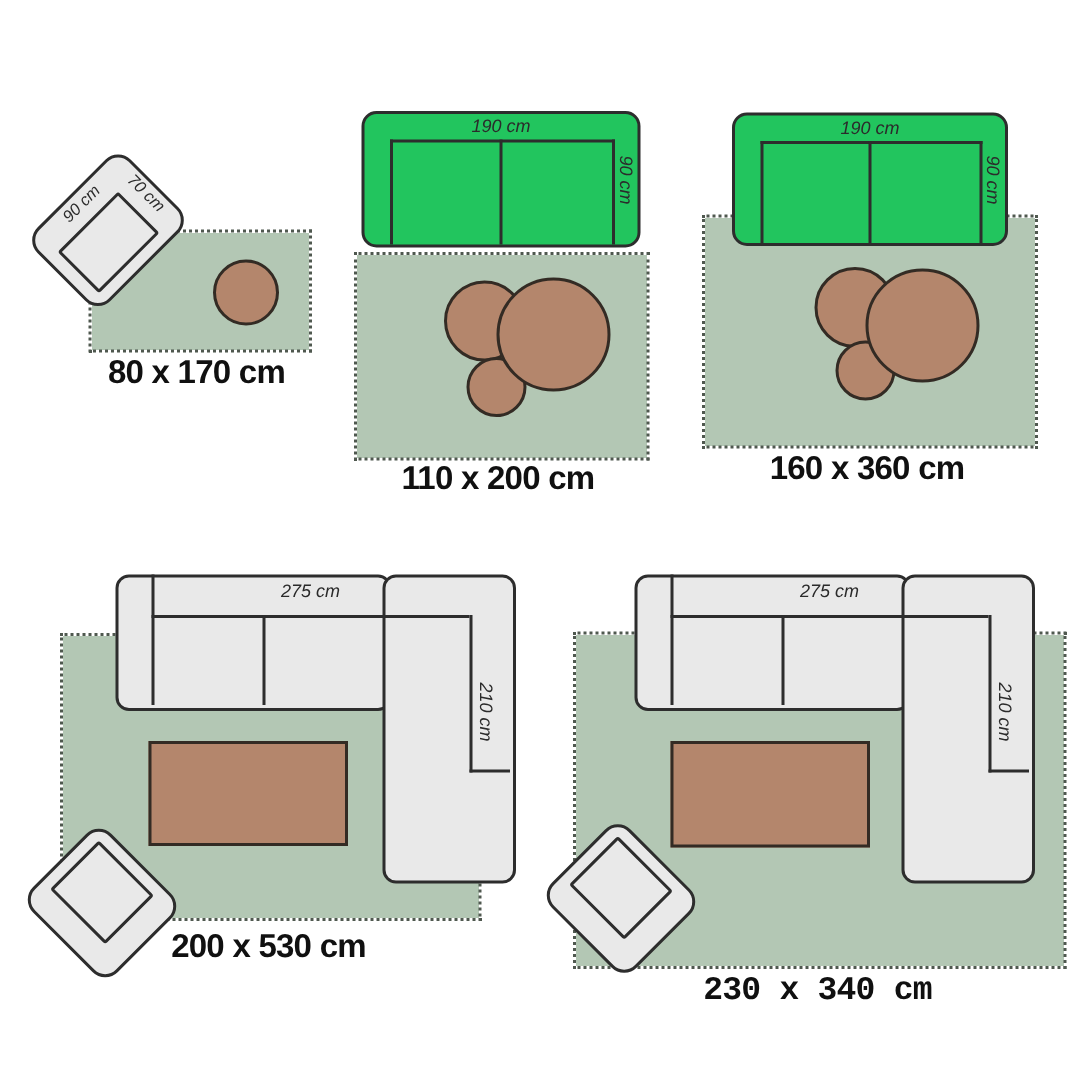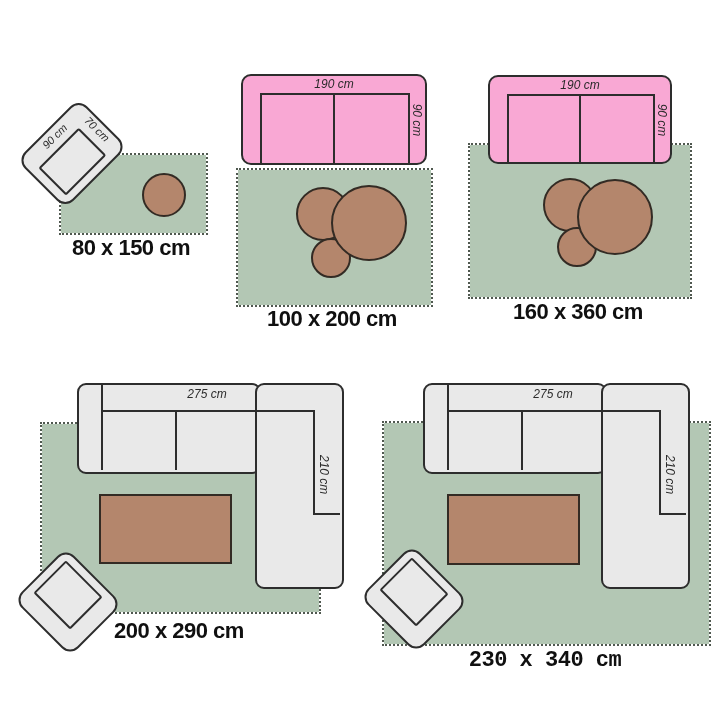--- a/index.html
+++ b/index.html
@@ -9,7 +9,7 @@
   .rug{position:absolute;background:#b3c7b4;background-clip:padding-box;
        border:2px dotted #4f584f;}
   
-  .sofa{position:absolute;background:#f9a8d4;border:2px solid #2d2d2d;border-radius:10px;}
+  .sofa{position:absolute;background:#22c55e;border:2px solid #2d2d2d;border-radius:10px;}
   .sofa-seat{position:absolute;left:17px;right:15px;top:17px;bottom:0;
              border:2px solid #2d2d2d;border-bottom:none;}
   .sofa-divider{position:absolute;left:calc(50% - 1px);top:17px;bottom:0;width:2px;background:#2d2d2d;}

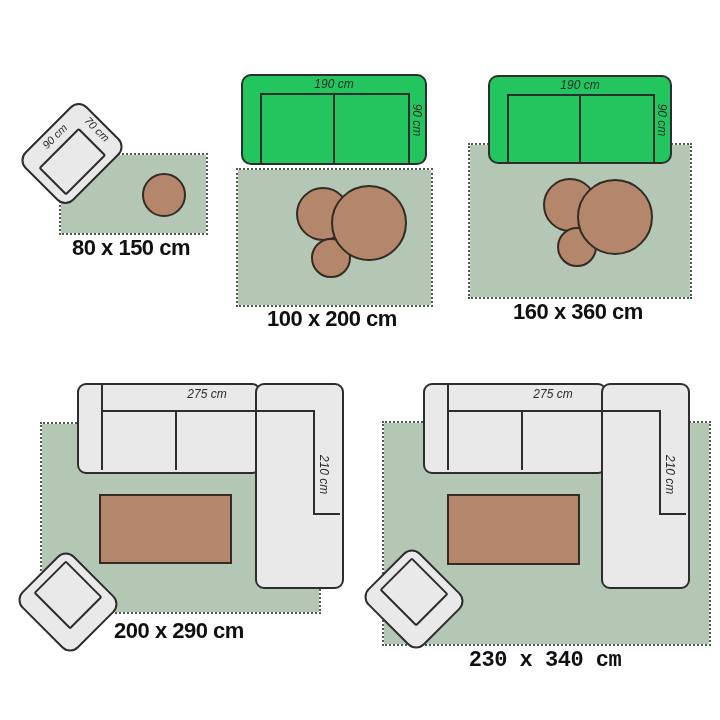--- a/index.html
+++ b/index.html
@@ -85,7 +85,7 @@
       <div class="dim dim-top">90 cm</div>
       <div class="dim dim-right">70 cm</div>
     </div>
-    <div class="size-label" id="label1">80 x 150 cm</div>
+    <div class="size-label" id="label1">80 x 170 cm</div>
   </div>
 
   <div>

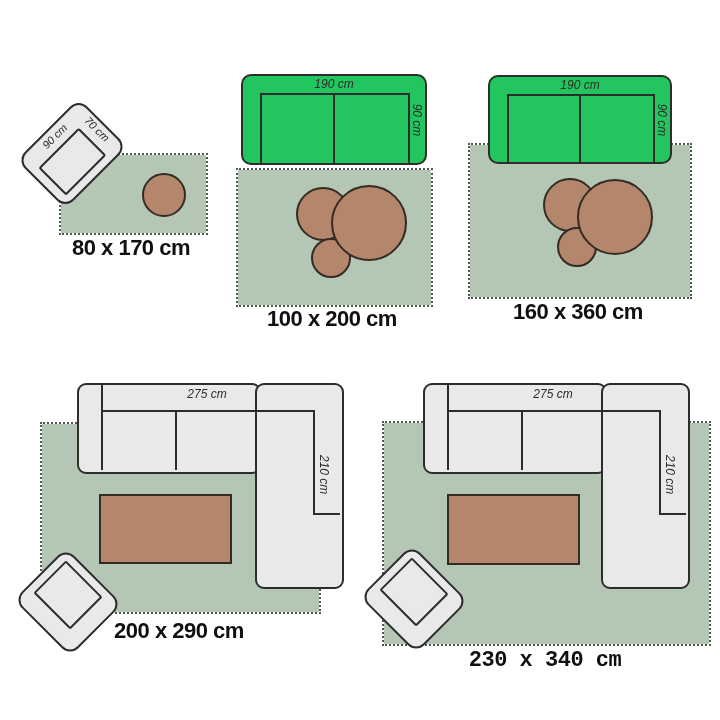--- a/index.html
+++ b/index.html
@@ -99,7 +99,7 @@
     <div class="circle" id="c2m"></div>
     <div class="circle" id="c2s"></div>
     <div class="circle" id="c2b"></div>
-    <div class="size-label" id="label2">100 x 200 cm</div>
+    <div class="size-label" id="label2">110 x 200 cm</div>
   </div>
 
   <div>

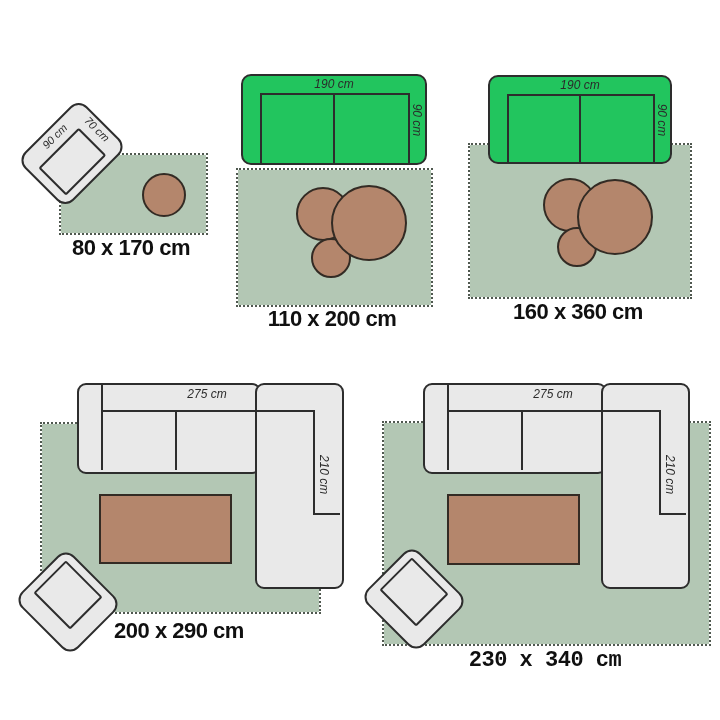--- a/index.html
+++ b/index.html
@@ -133,7 +133,7 @@
     <div class="chair" id="chair4">
       <div class="chair-seat"></div>
     </div>
-    <div class="size-label" id="label4">200 x 290 cm</div>
+    <div class="size-label" id="label4">200 x 530 cm</div>
   </div>
 
   <div>

